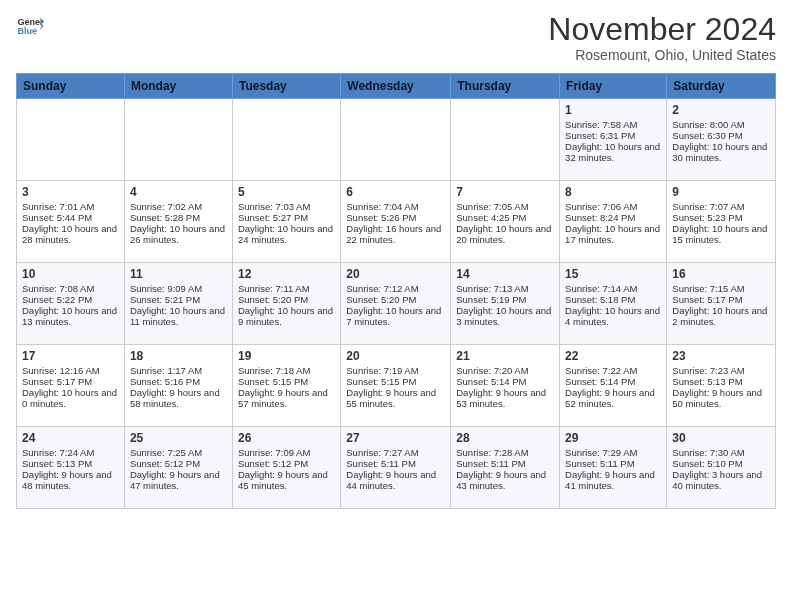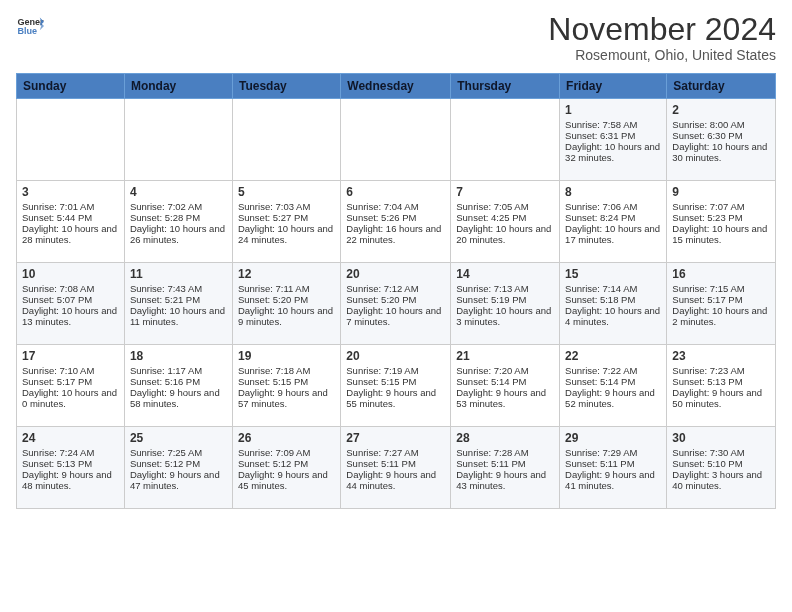--- a/index.html
+++ b/index.html
@@ -132,7 +132,7 @@
         </tr>
         <tr>
           <td><span class="day-num">10</span><span>Sunrise: 7:08 AM</span><br><span>Sunset: 5:07 PM</span><br><span>Daylight: 10 hours and 13 minutes.</span></td>
-          <td><span class="day-num">11</span><span>Sunrise: 7:43 AM</span><br><span>Sunset: 5:21 PM</span><br><span>Daylight: 10 hours and 11 minutes.</span></td>
+          <td><span class="day-num">11</span><span>Sunrise: 9:09 AM</span><br><span>Sunset: 5:21 PM</span><br><span>Daylight: 10 hours and 11 minutes.</span></td>
           <td><span class="day-num">12</span><span>Sunrise: 7:11 AM</span><br><span>Sunset: 5:20 PM</span><br><span>Daylight: 10 hours and 9 minutes.</span></td>
           <td><span class="day-num">20</span><span>Sunrise: 7:12 AM</span><br><span>Sunset: 5:20 PM</span><br><span>Daylight: 10 hours and 7 minutes.</span></td>
           <td><span class="day-num">14</span><span>Sunrise: 7:13 AM</span><br><span>Sunset: 5:19 PM</span><br><span>Daylight: 10 hours and 3 minutes.</span></td>

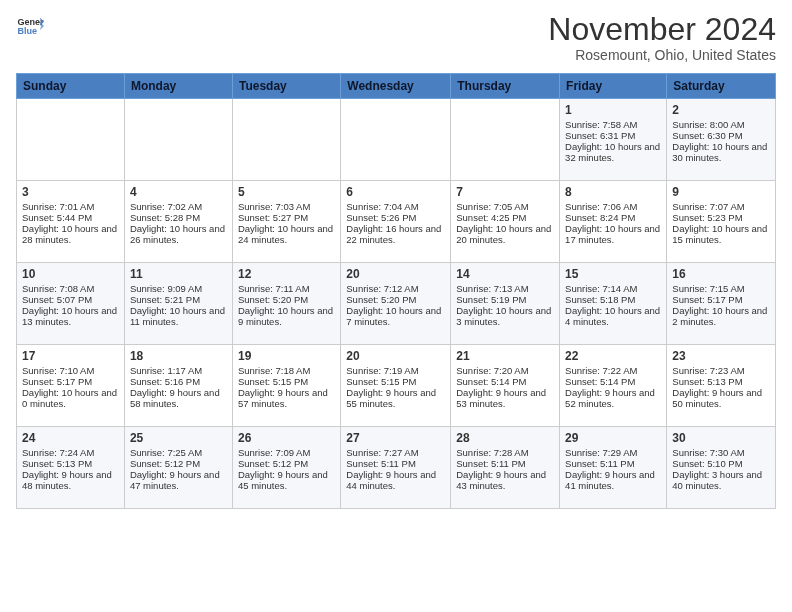--- a/index.html
+++ b/index.html
@@ -131,7 +131,7 @@
           <td><span class="day-num">9</span><span>Sunrise: 7:07 AM</span><br><span>Sunset: 5:23 PM</span><br><span>Daylight: 10 hours and 15 minutes.</span></td>
         </tr>
         <tr>
-          <td><span class="day-num">10</span><span>Sunrise: 7:08 AM</span><br><span>Sunset: 5:07 PM</span><br><span>Daylight: 10 hours and 13 minutes.</span></td>
+          <td><span class="day-num">10</span><span>Sunrise: 7:08 AM</span><br><span>Sunset: 5:22 PM</span><br><span>Daylight: 10 hours and 13 minutes.</span></td>
           <td><span class="day-num">11</span><span>Sunrise: 9:09 AM</span><br><span>Sunset: 5:21 PM</span><br><span>Daylight: 10 hours and 11 minutes.</span></td>
           <td><span class="day-num">12</span><span>Sunrise: 7:11 AM</span><br><span>Sunset: 5:20 PM</span><br><span>Daylight: 10 hours and 9 minutes.</span></td>
           <td><span class="day-num">20</span><span>Sunrise: 7:12 AM</span><br><span>Sunset: 5:20 PM</span><br><span>Daylight: 10 hours and 7 minutes.</span></td>

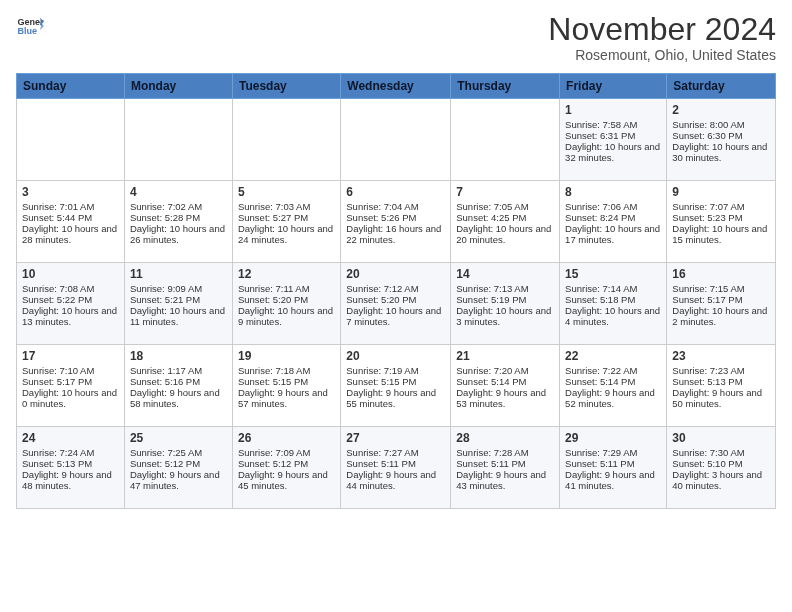--- a/index.html
+++ b/index.html
@@ -140,7 +140,7 @@
           <td><span class="day-num">16</span><span>Sunrise: 7:15 AM</span><br><span>Sunset: 5:17 PM</span><br><span>Daylight: 10 hours and 2 minutes.</span></td>
         </tr>
         <tr>
-          <td><span class="day-num">17</span><span>Sunrise: 7:10 AM</span><br><span>Sunset: 5:17 PM</span><br><span>Daylight: 10 hours and 0 minutes.</span></td>
+          <td><span class="day-num">17</span><span>Sunrise: 12:16 AM</span><br><span>Sunset: 5:17 PM</span><br><span>Daylight: 10 hours and 0 minutes.</span></td>
           <td><span class="day-num">18</span><span>Sunrise: 1:17 AM</span><br><span>Sunset: 5:16 PM</span><br><span>Daylight: 9 hours and 58 minutes.</span></td>
           <td><span class="day-num">19</span><span>Sunrise: 7:18 AM</span><br><span>Sunset: 5:15 PM</span><br><span>Daylight: 9 hours and 57 minutes.</span></td>
           <td><span class="day-num">20</span><span>Sunrise: 7:19 AM</span><br><span>Sunset: 5:15 PM</span><br><span>Daylight: 9 hours and 55 minutes.</span></td>

